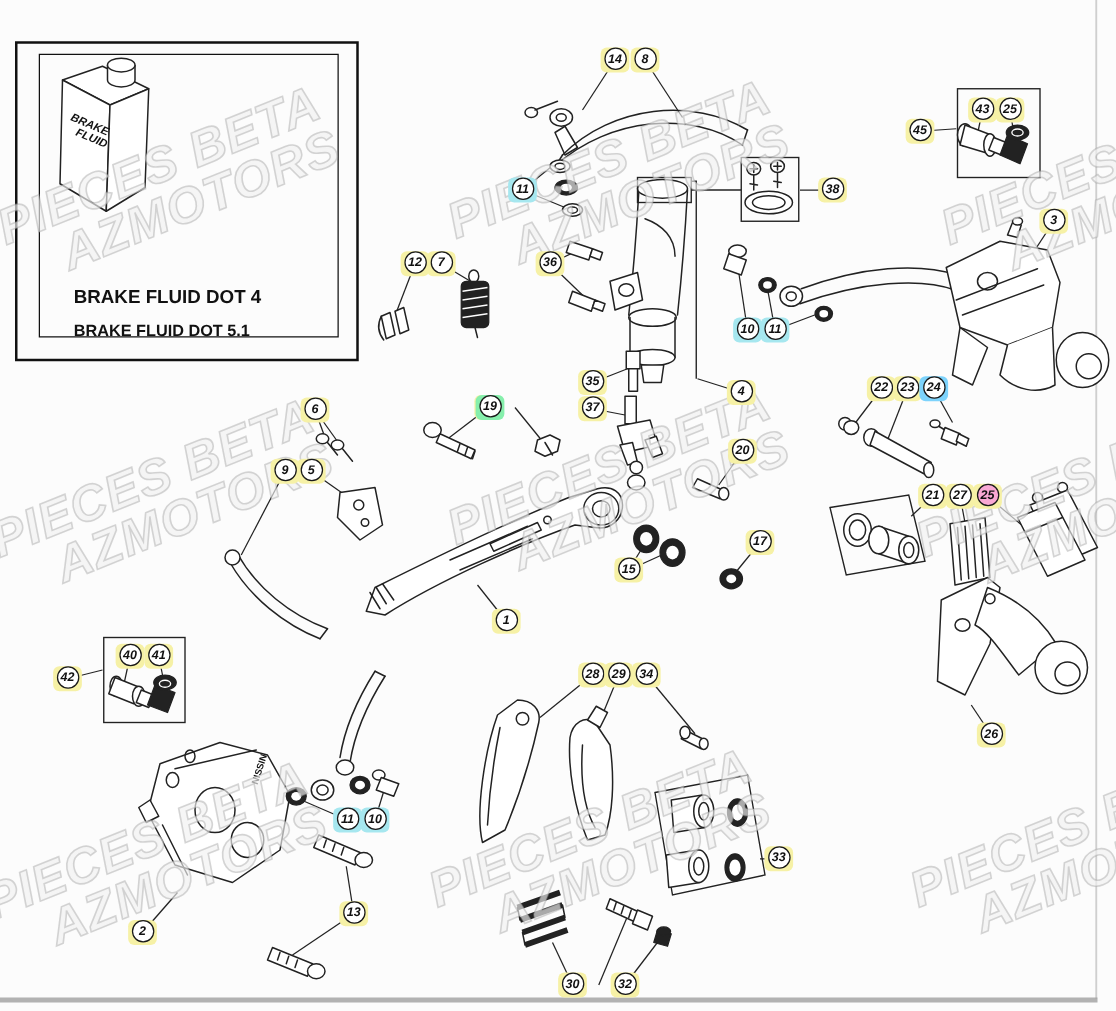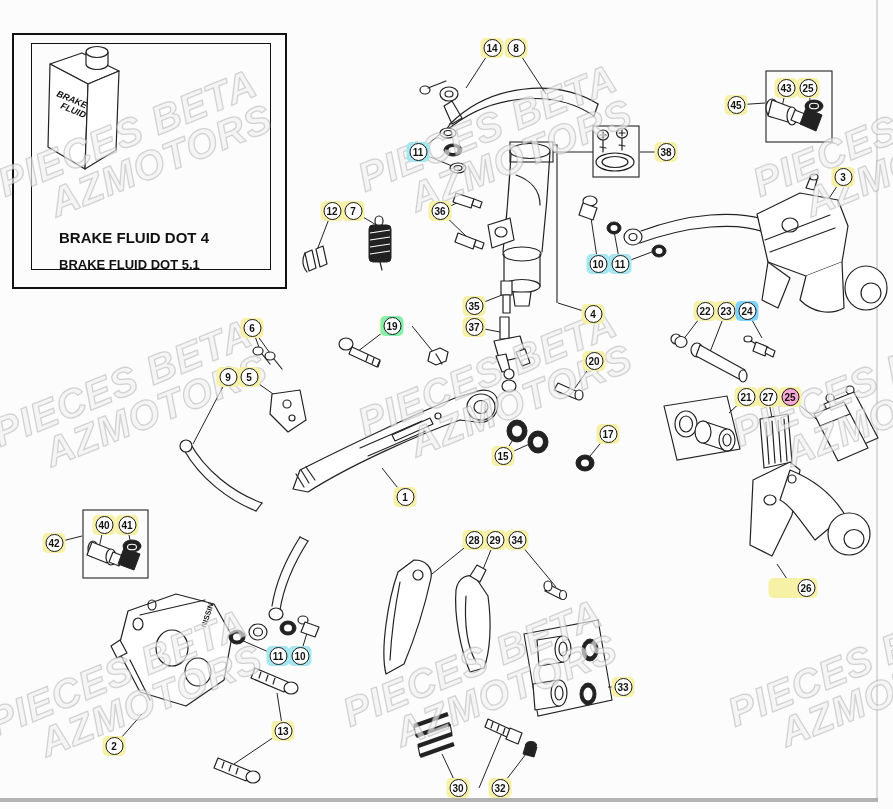--- a/index.html
+++ b/index.html
@@ -30,7 +30,7 @@
   
   #callout-layer{position:absolute;left:0;top:0;width:100%;height:100%;pointer-events:none;}
   .callout{position:absolute;width:23px;height:20px;border-radius:5px;
-           transform:translate(-50%,-50%);display:flex;align-items:center;justify-content:center;}
+           transform:translate(-50%,-50%);display:flex;justify-content:center;font-style:italic;}
   .callout .num{width:18px;height:18px;border-radius:50%;background:#fff;border:1.6px solid #1a1a1a;
            box-sizing:border-box;display:flex;align-items:center;justify-content:center;
            font-size:10px;font-weight:bold;color:#111;}

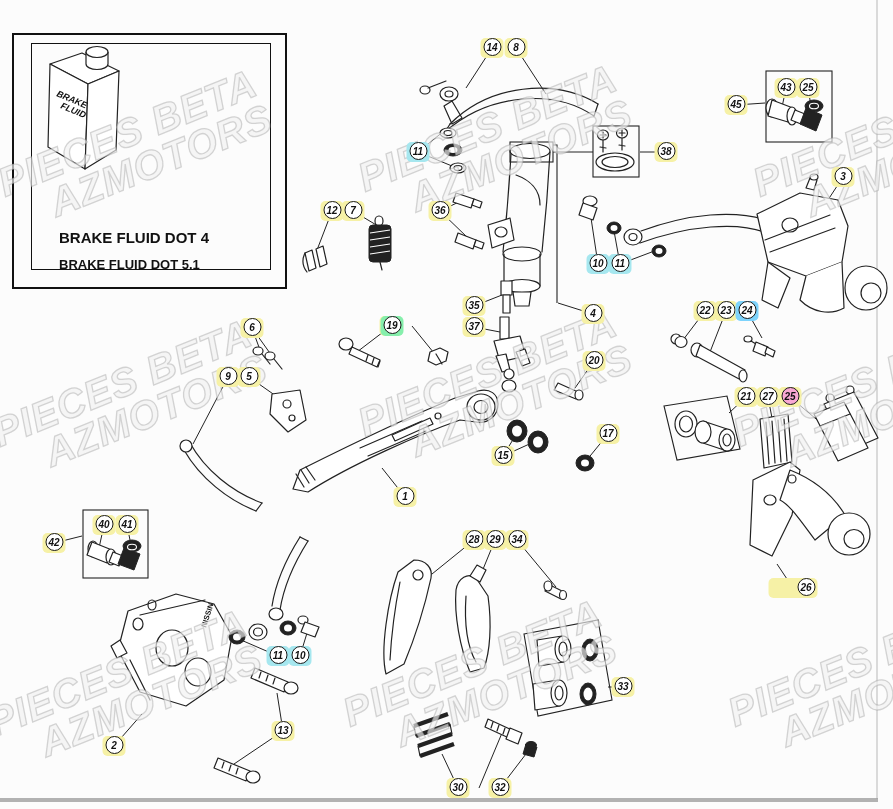--- a/index.html
+++ b/index.html
@@ -506,7 +506,7 @@
       <div class="callout" style="left: 790px; top: 397px; background: rgb(246, 241, 166);">
         <span class="num" style="background: #f9a8d4;">25</span>
       </div>
-      <div class="callout" style="left: 793px; top: 588px; background: rgb(246, 241, 166); padding-left: 26px;">
+      <div class="callout" style="left: 793px; top: 588px; background: rgb(246, 241, 166);">
         <span class="num" style="background: rgb(255, 255, 255);">26</span>
       </div>
       <div class="callout" style="left: 768px; top: 397px; background: rgb(246, 241, 166);">

